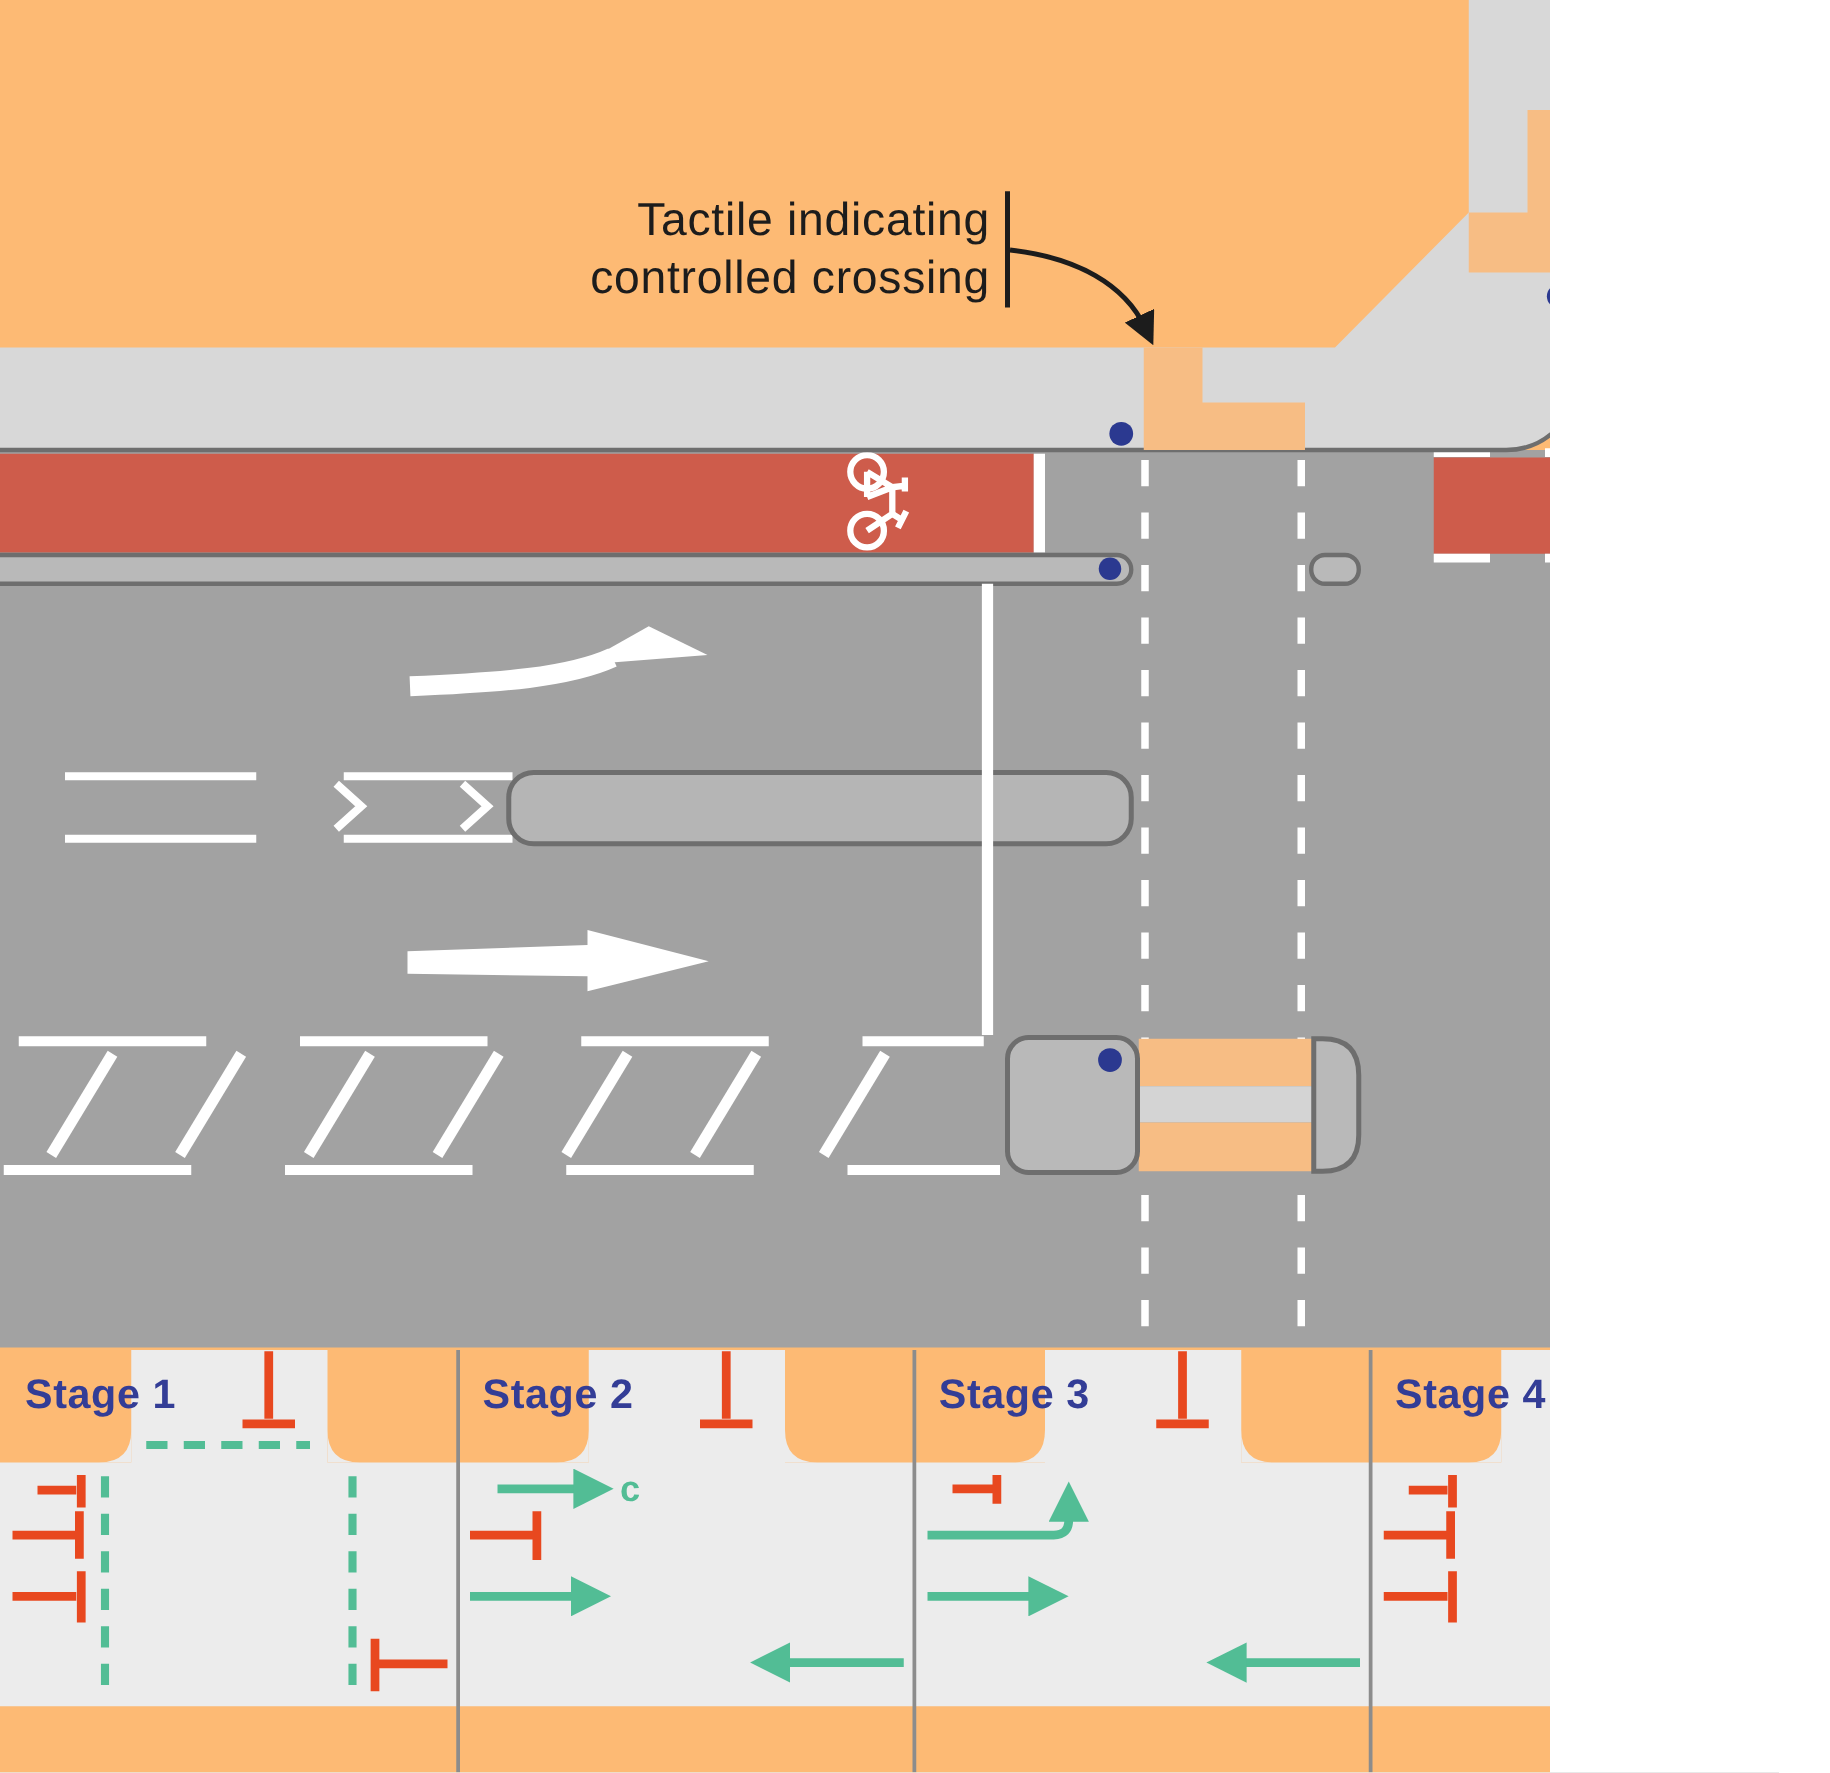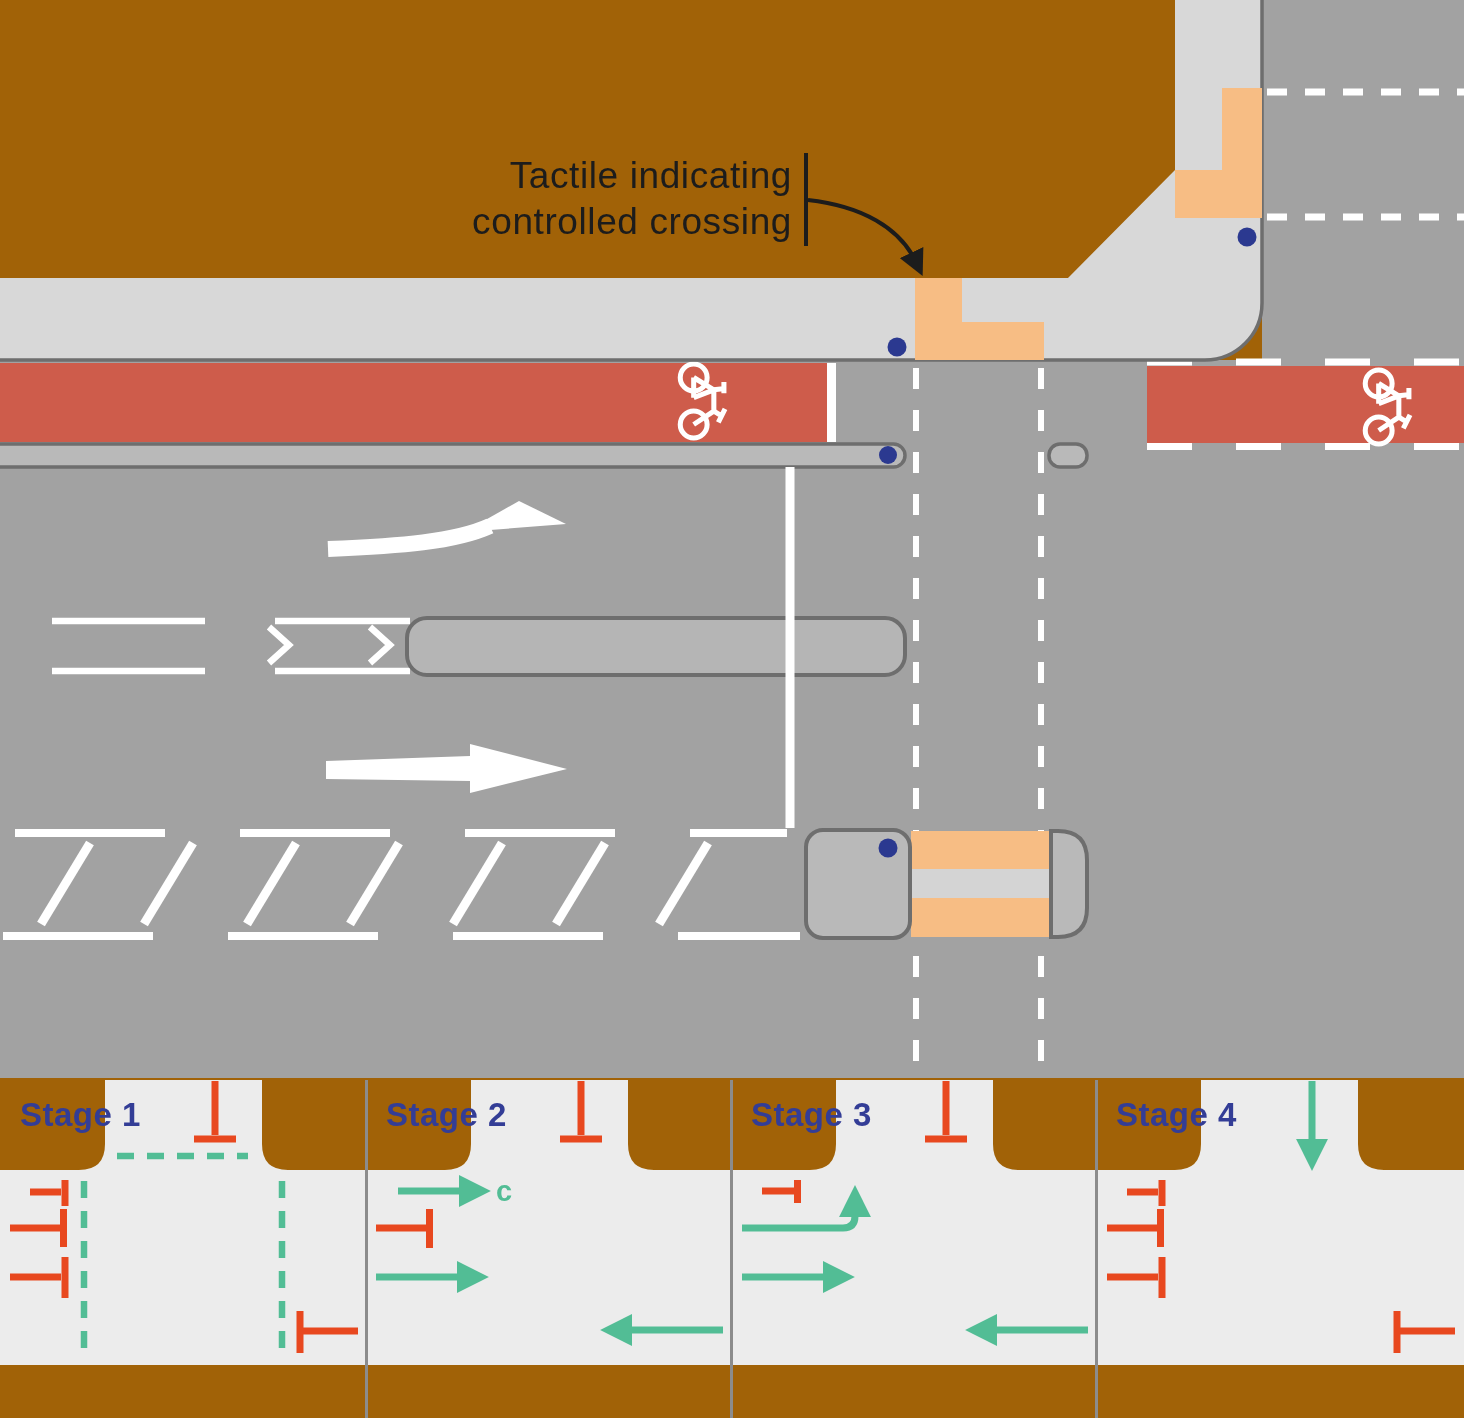--- a/index.html
+++ b/index.html
@@ -3,7 +3,7 @@
 <meta charset="utf-8">
 <style>
   html,body{margin:0;padding:0;background:#ffffff;}
-  .canvas{position:relative;width:1464px;height:1418px;font-family:"Liberation Sans",sans-serif;overflow:hidden;background:#a16207;}
+  .canvas{position:relative;width:1240px;height:1418px;font-family:"Liberation Sans",sans-serif;overflow:hidden;background:#fdba74;}
   svg{display:block;}
   .ann-text{font-size:37px;font-weight:500;fill:#1c1c1c;letter-spacing:.6px;}
   .stage-title{font-size:33px;font-weight:700;fill:#333d96;letter-spacing:.5px;}

